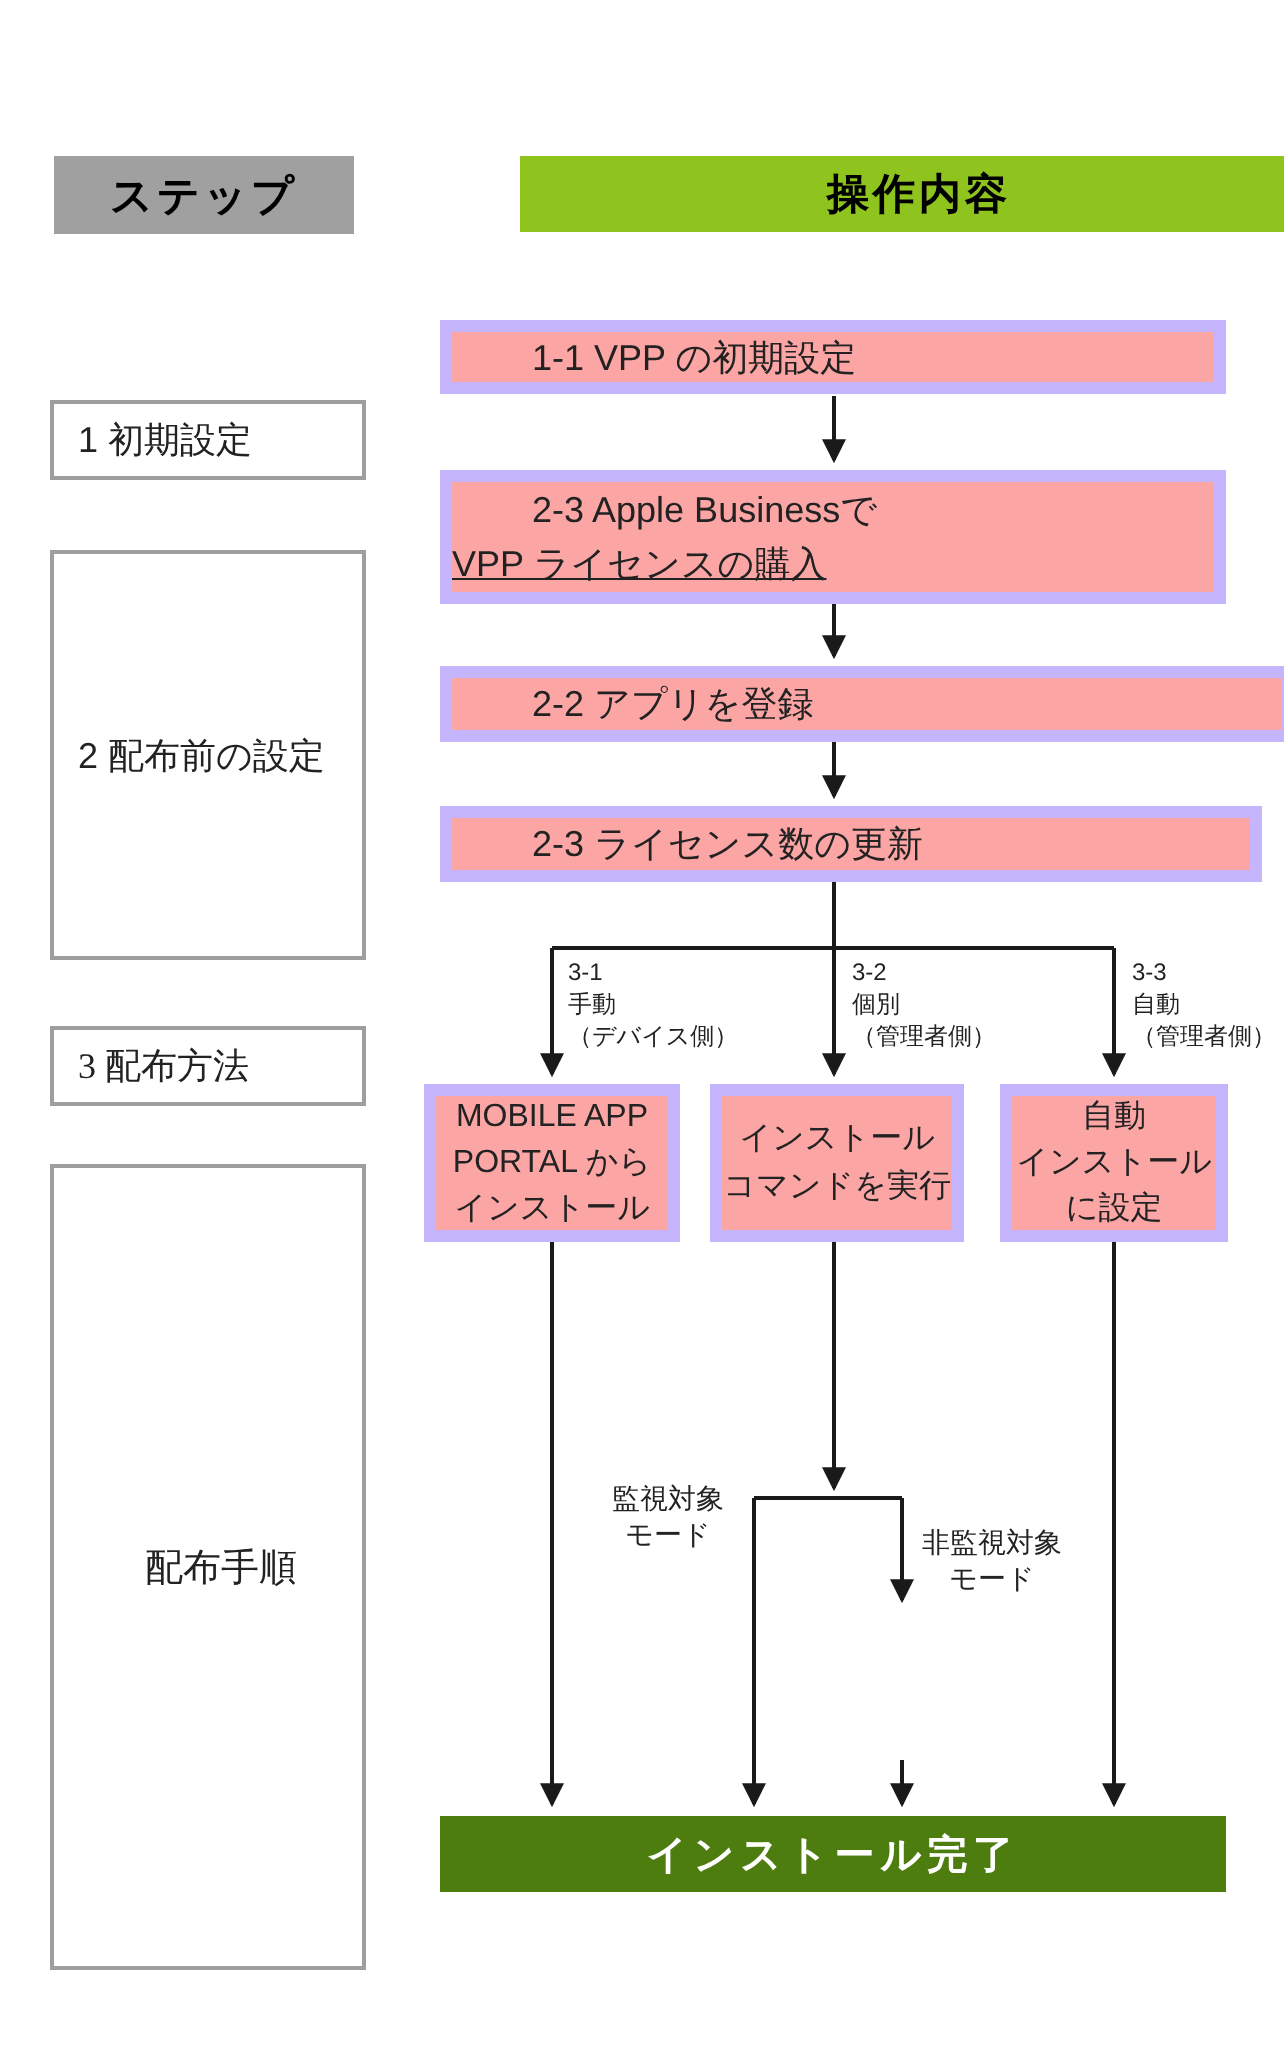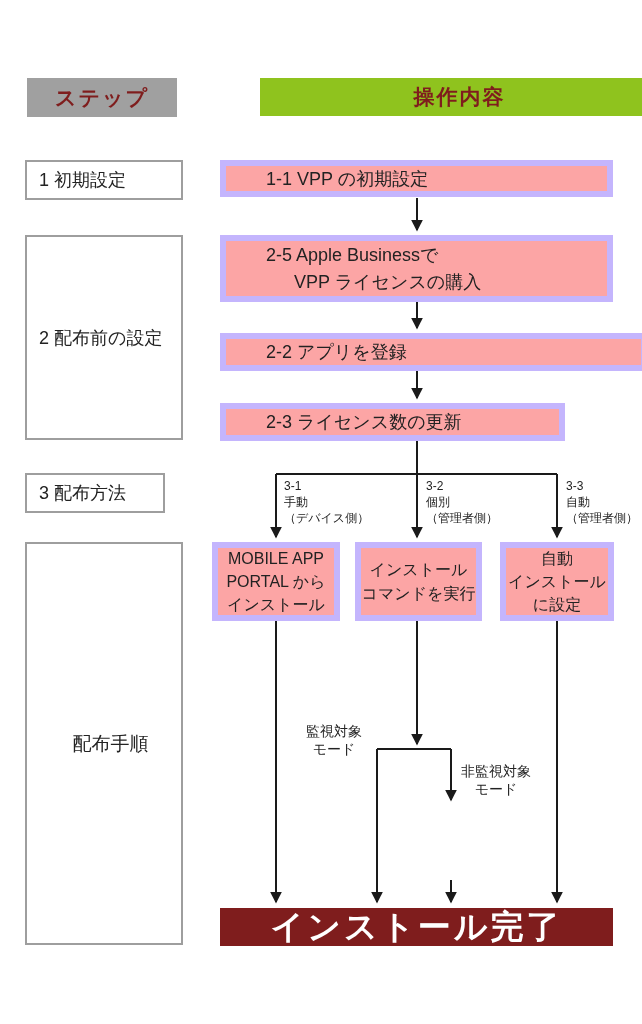--- a/index.html
+++ b/index.html
@@ -11,7 +11,7 @@
   .abs{position:absolute;box-sizing:border-box;}
   
   .hdr{display:flex;align-items:center;justify-content:center;
-       color:#7f1d1d;font-weight:bold;font-size:21px;letter-spacing:2px;}
+       color:#000000;font-weight:bold;font-size:21px;letter-spacing:2px;}
   .hdr-gray{background:#a0a0a0;}
   .hdr-green{background:#8fc31e;}
   

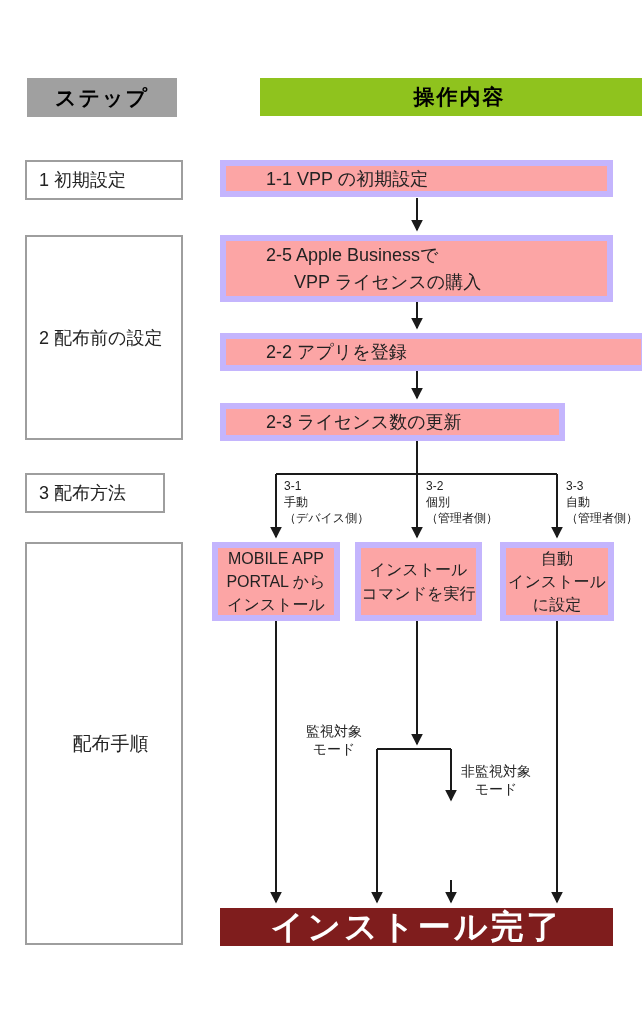--- a/index.html
+++ b/index.html
@@ -16,7 +16,7 @@
   .hdr-green{background:#8fc31e;}
   
   .stepbox{border:2px solid #9e9e9e;background:#ffffff;
-           display:flex;align-items:center;font-size:18px;padding-left:12px;}
+           display:flex;align-items:center;font-size:18px;padding-left:12px;margin-top:40px;}
   .stepbox.centered{justify-content:center;padding-left:13px;font-size:19px;}
   
   .opbox{border:6px solid #c4b5fd;background:#fca5a5;

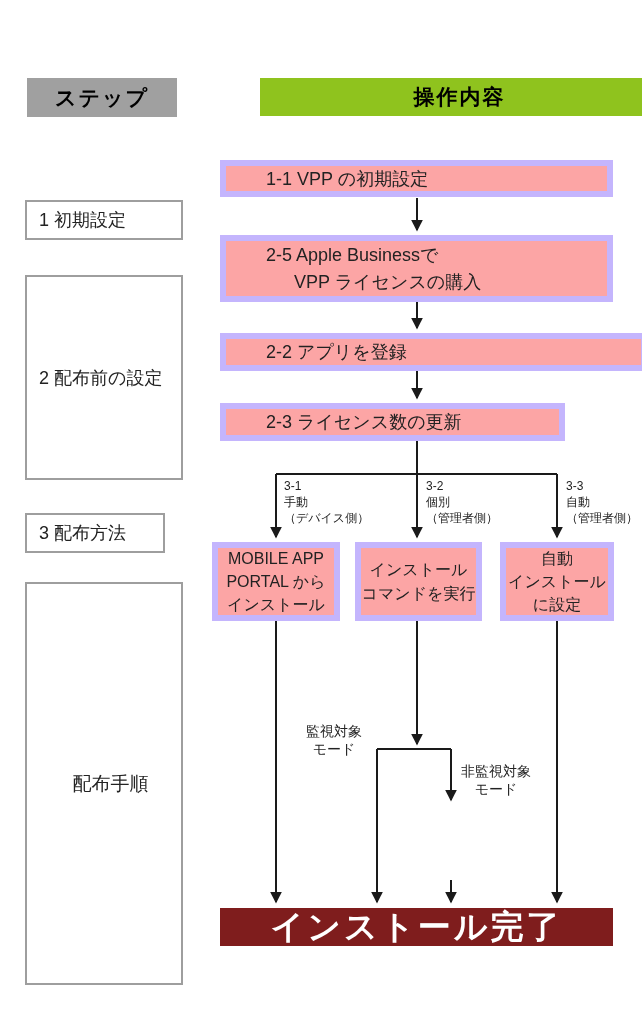--- a/index.html
+++ b/index.html
@@ -72,7 +72,7 @@
 
   <div class="abs stepbox" style="left:25px;top:235px;width:158px;height:205px;">2 配布前の設定</div>
   <div class="abs opbox" style="left:220px;top:235px;width:393px;height:67px;line-height:1.45;">
-    <div class="pad1">2-5 Apple Businessで</div>
+    <div class="pad1">2-3 Apple Businessで</div>
     <div class="pad2">VPP ライセンスの購入</div>
   </div>
   <div class="abs opbox" style="left:220px;top:333px;width:427px;height:38px;">

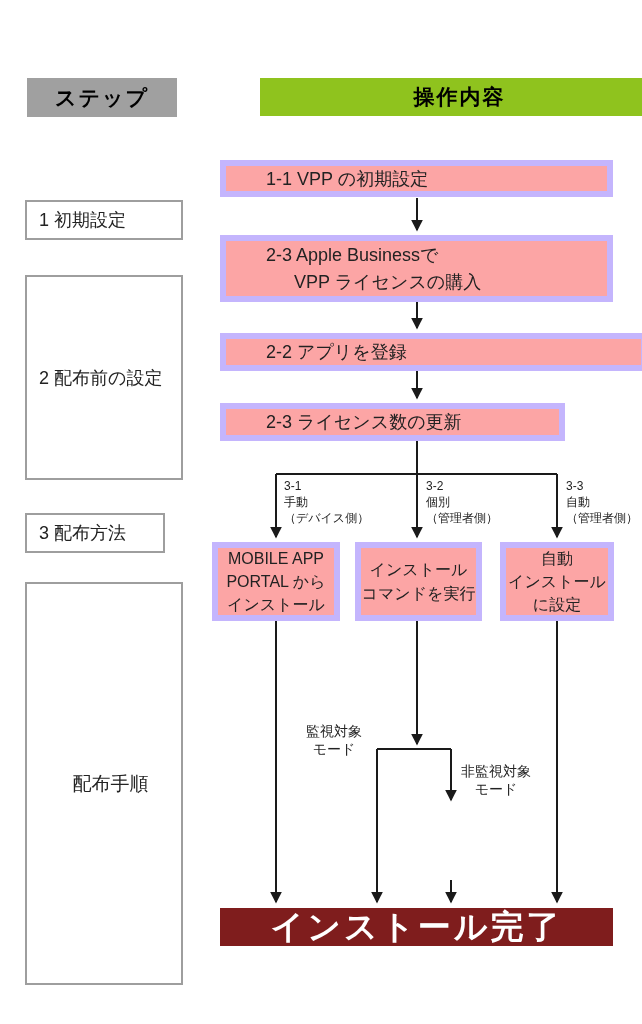--- a/index.html
+++ b/index.html
@@ -22,7 +22,7 @@
   .opbox{border:6px solid #c4b5fd;background:#fca5a5;
          display:flex;flex-direction:column;justify-content:center;font-size:18px;}
   .opbox .pad1{padding-left:40px;}
-  .opbox .pad2{padding-left:68px;}
+  .opbox .pad2{text-decoration:underline;}
   .opbox.center{align-items:center;font-size:16px;line-height:1.45;text-align:center;}
   
   .blabel{font-size:12px;line-height:1.32;}

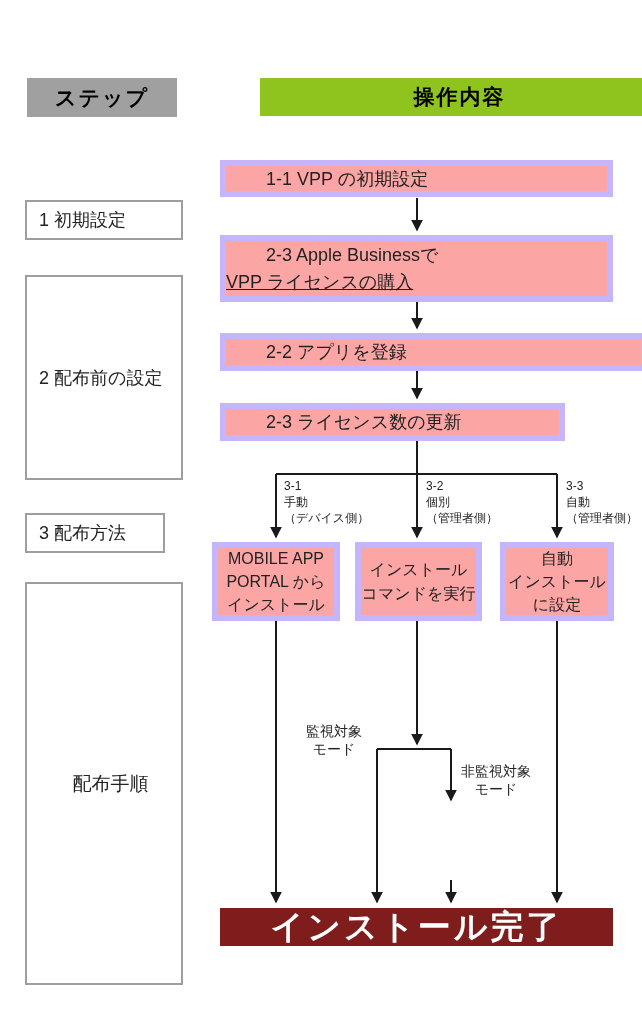--- a/index.html
+++ b/index.html
@@ -78,7 +78,7 @@
   <div class="abs opbox" style="left:220px;top:333px;width:427px;height:38px;">
     <div class="pad1">2-2 アプリを登録</div>
   </div>
-  <div class="abs opbox" style="left:220px;top:403px;width:345px;height:38px;justify-content:center;">
+  <div class="abs opbox" style="left:220px;top:403px;width:411px;height:38px;justify-content:center;">
     <div class="pad1">2-3 ライセンス数の更新</div>
   </div>
 

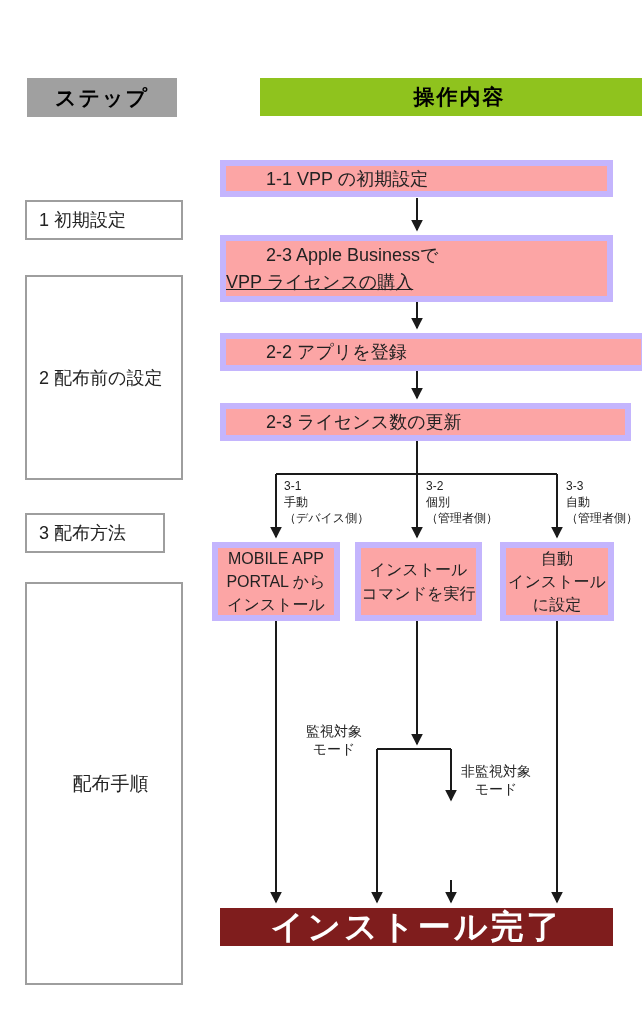--- a/index.html
+++ b/index.html
@@ -82,7 +82,7 @@
     <div class="pad1">2-3 ライセンス数の更新</div>
   </div>
 
-  <div class="abs stepbox" style="left:25px;top:473px;width:140px;height:40px;">3 配布方法</div>
+  <div class="abs stepbox" style="left:25px;top:473px;width:158px;height:40px;font-family:Liberation Serif, serif;">3 配布方法</div>
 
   <div class="abs blabel" style="left:284px;top:479px;">
     <div>3-1</div>

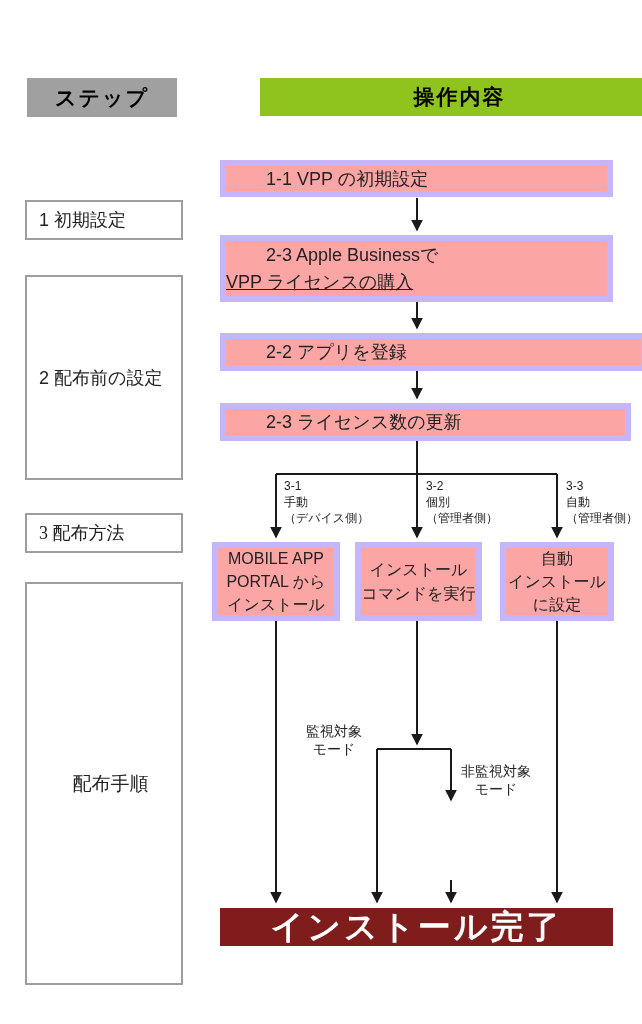--- a/index.html
+++ b/index.html
@@ -117,7 +117,7 @@
 
   <div class="abs stepbox centered" style="left:25px;top:542px;width:158px;height:403px;">配布手順</div>
 
-  <div class="abs mlabel" style="left:299px;top:722px;width:70px;">
+  <div class="abs mlabel" style="left:299px;top:740px;width:70px;">
     <div>監視対象</div>
     <div>モード</div>
   </div>

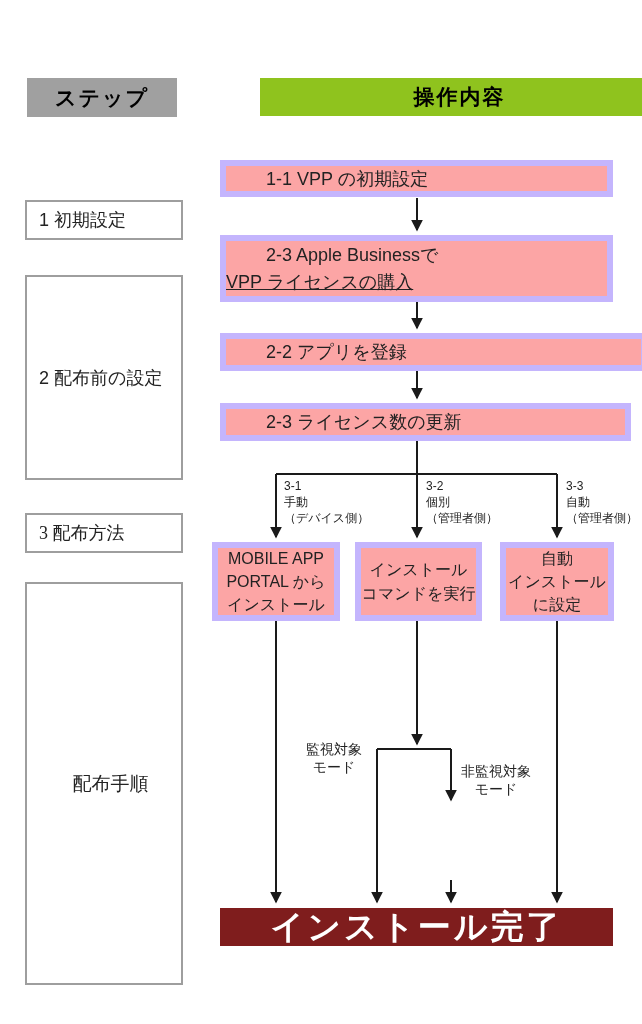--- a/index.html
+++ b/index.html
@@ -28,8 +28,8 @@
   .blabel{font-size:12px;line-height:1.32;}
   .mlabel{font-size:14px;line-height:1.32;text-align:center;}
   
-  .finalbar{background:#7f1d1d;display:flex;align-items:center;justify-content:center;
-            color:#ffffff;font-weight:bold;font-size:33px;letter-spacing:3px;}
+  .finalbar{background:#4d7c0f;display:flex;align-items:center;justify-content:center;
+            color:#ffffff;font-weight:bold;font-size:20px;letter-spacing:3px;}
   svg.connectors{position:absolute;left:0;top:0;pointer-events:none;}
 </style>
 </head>

